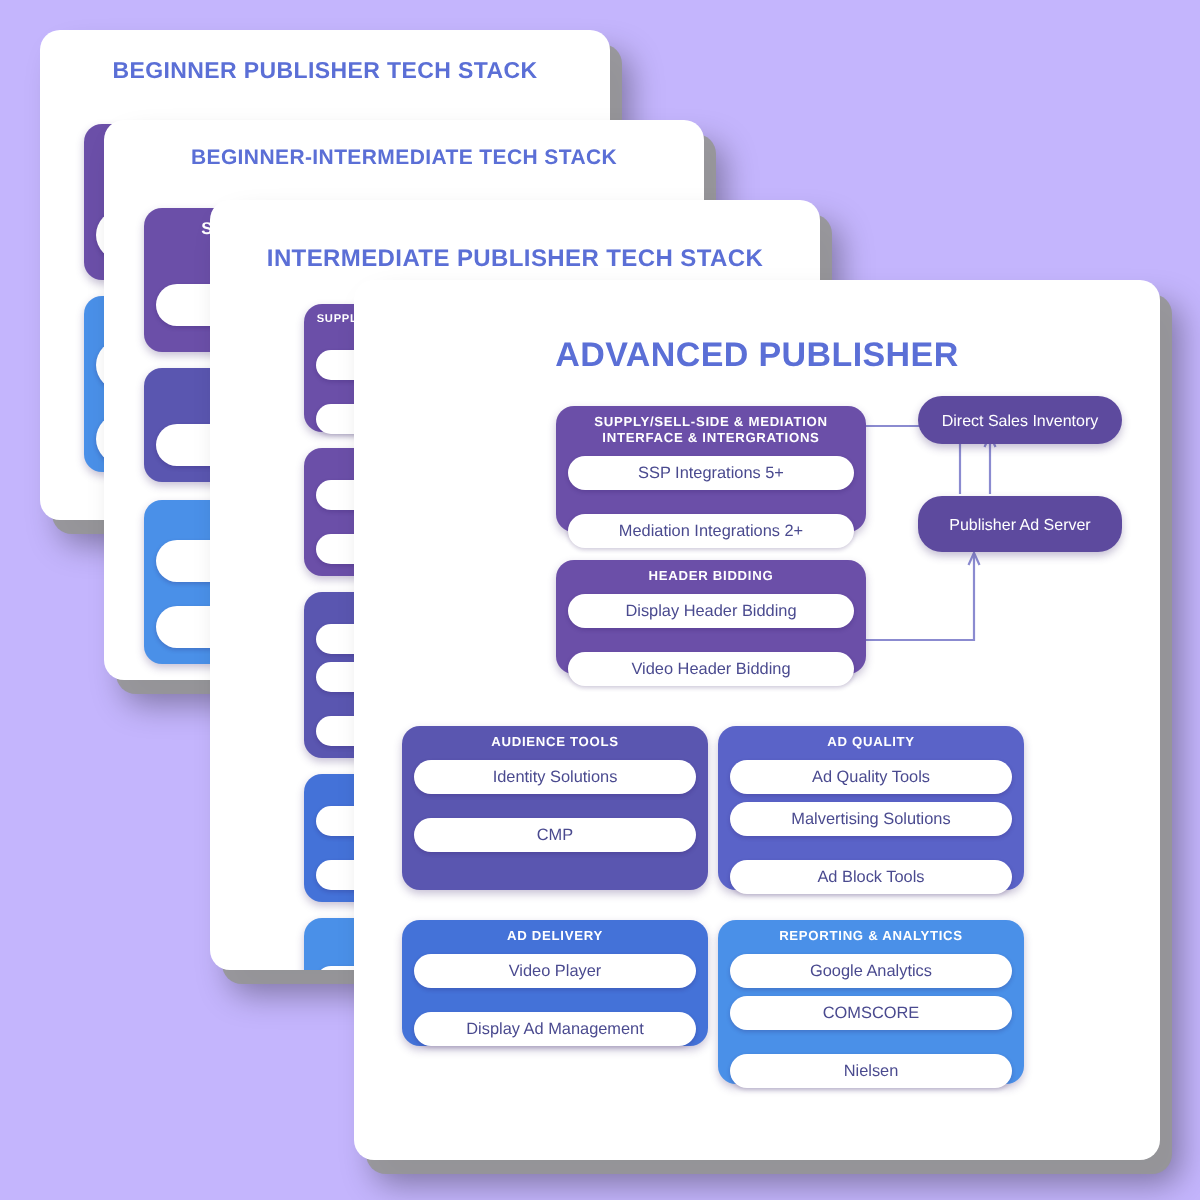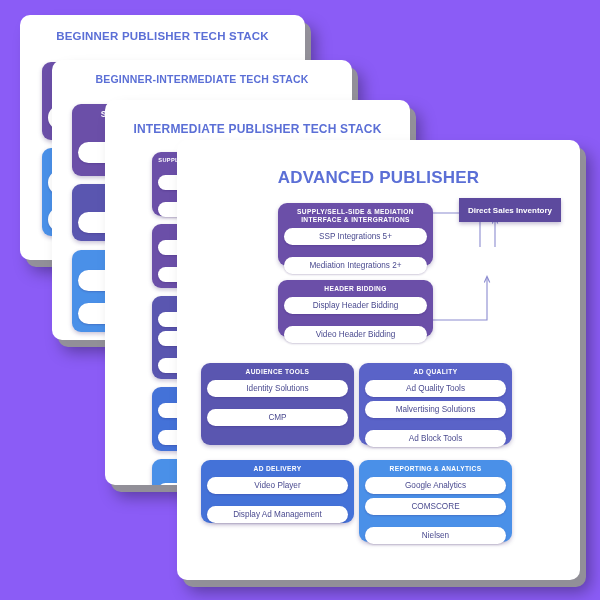--- a/index.html
+++ b/index.html
@@ -19,7 +19,7 @@
     left: 0; top: 0;
     width: 600px;
     height: 600px;
-    background: #8b5cf6;
+    background: #c4b5fd;
   }
 
   

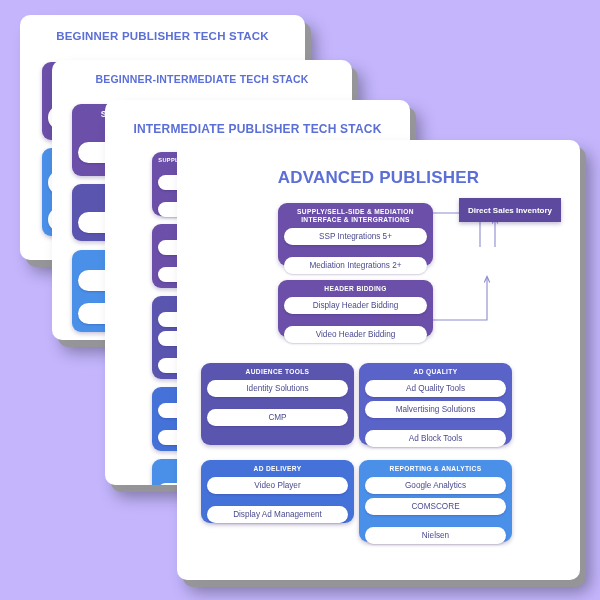--- a/index.html
+++ b/index.html
@@ -90,10 +90,10 @@
   .node {
     position: absolute;
     background: #5d4a9e;
-    border-radius: 0;
+    border-radius: 12px;
     color: #ffffff;
     font-size: 8px;
-    font-weight: bold;
+    font-weight: normal;
     display: flex;
     align-items: center;
     justify-content: center;

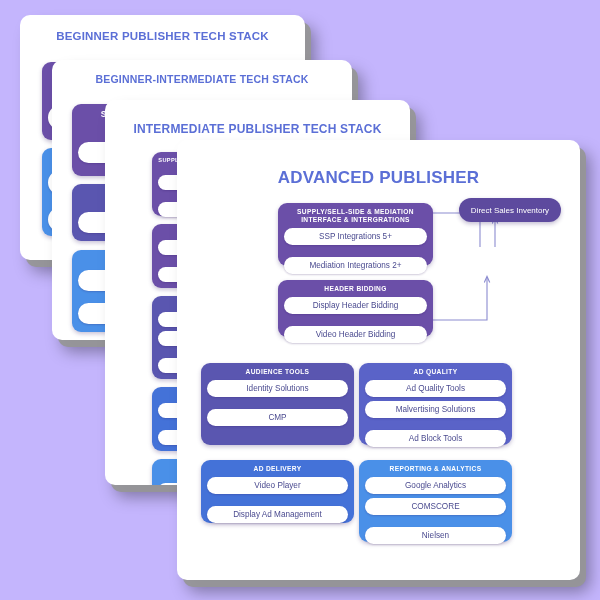--- a/index.html
+++ b/index.html
@@ -234,6 +234,7 @@
     </div>
 
     <div class="node" style="left:282px; top:58px; width:102px; height:24px;">Direct Sales Inventory</div>
+    <div class="node" style="left:282px; top:108px; width:102px; height:28px;">Publisher Ad Server</div>
 
     <div class="group th-audience" style="position:absolute; left:24px; top:223px; width:153px; height:82px;">
       <div class="group-title">AUDIENCE TOOLS</div>

